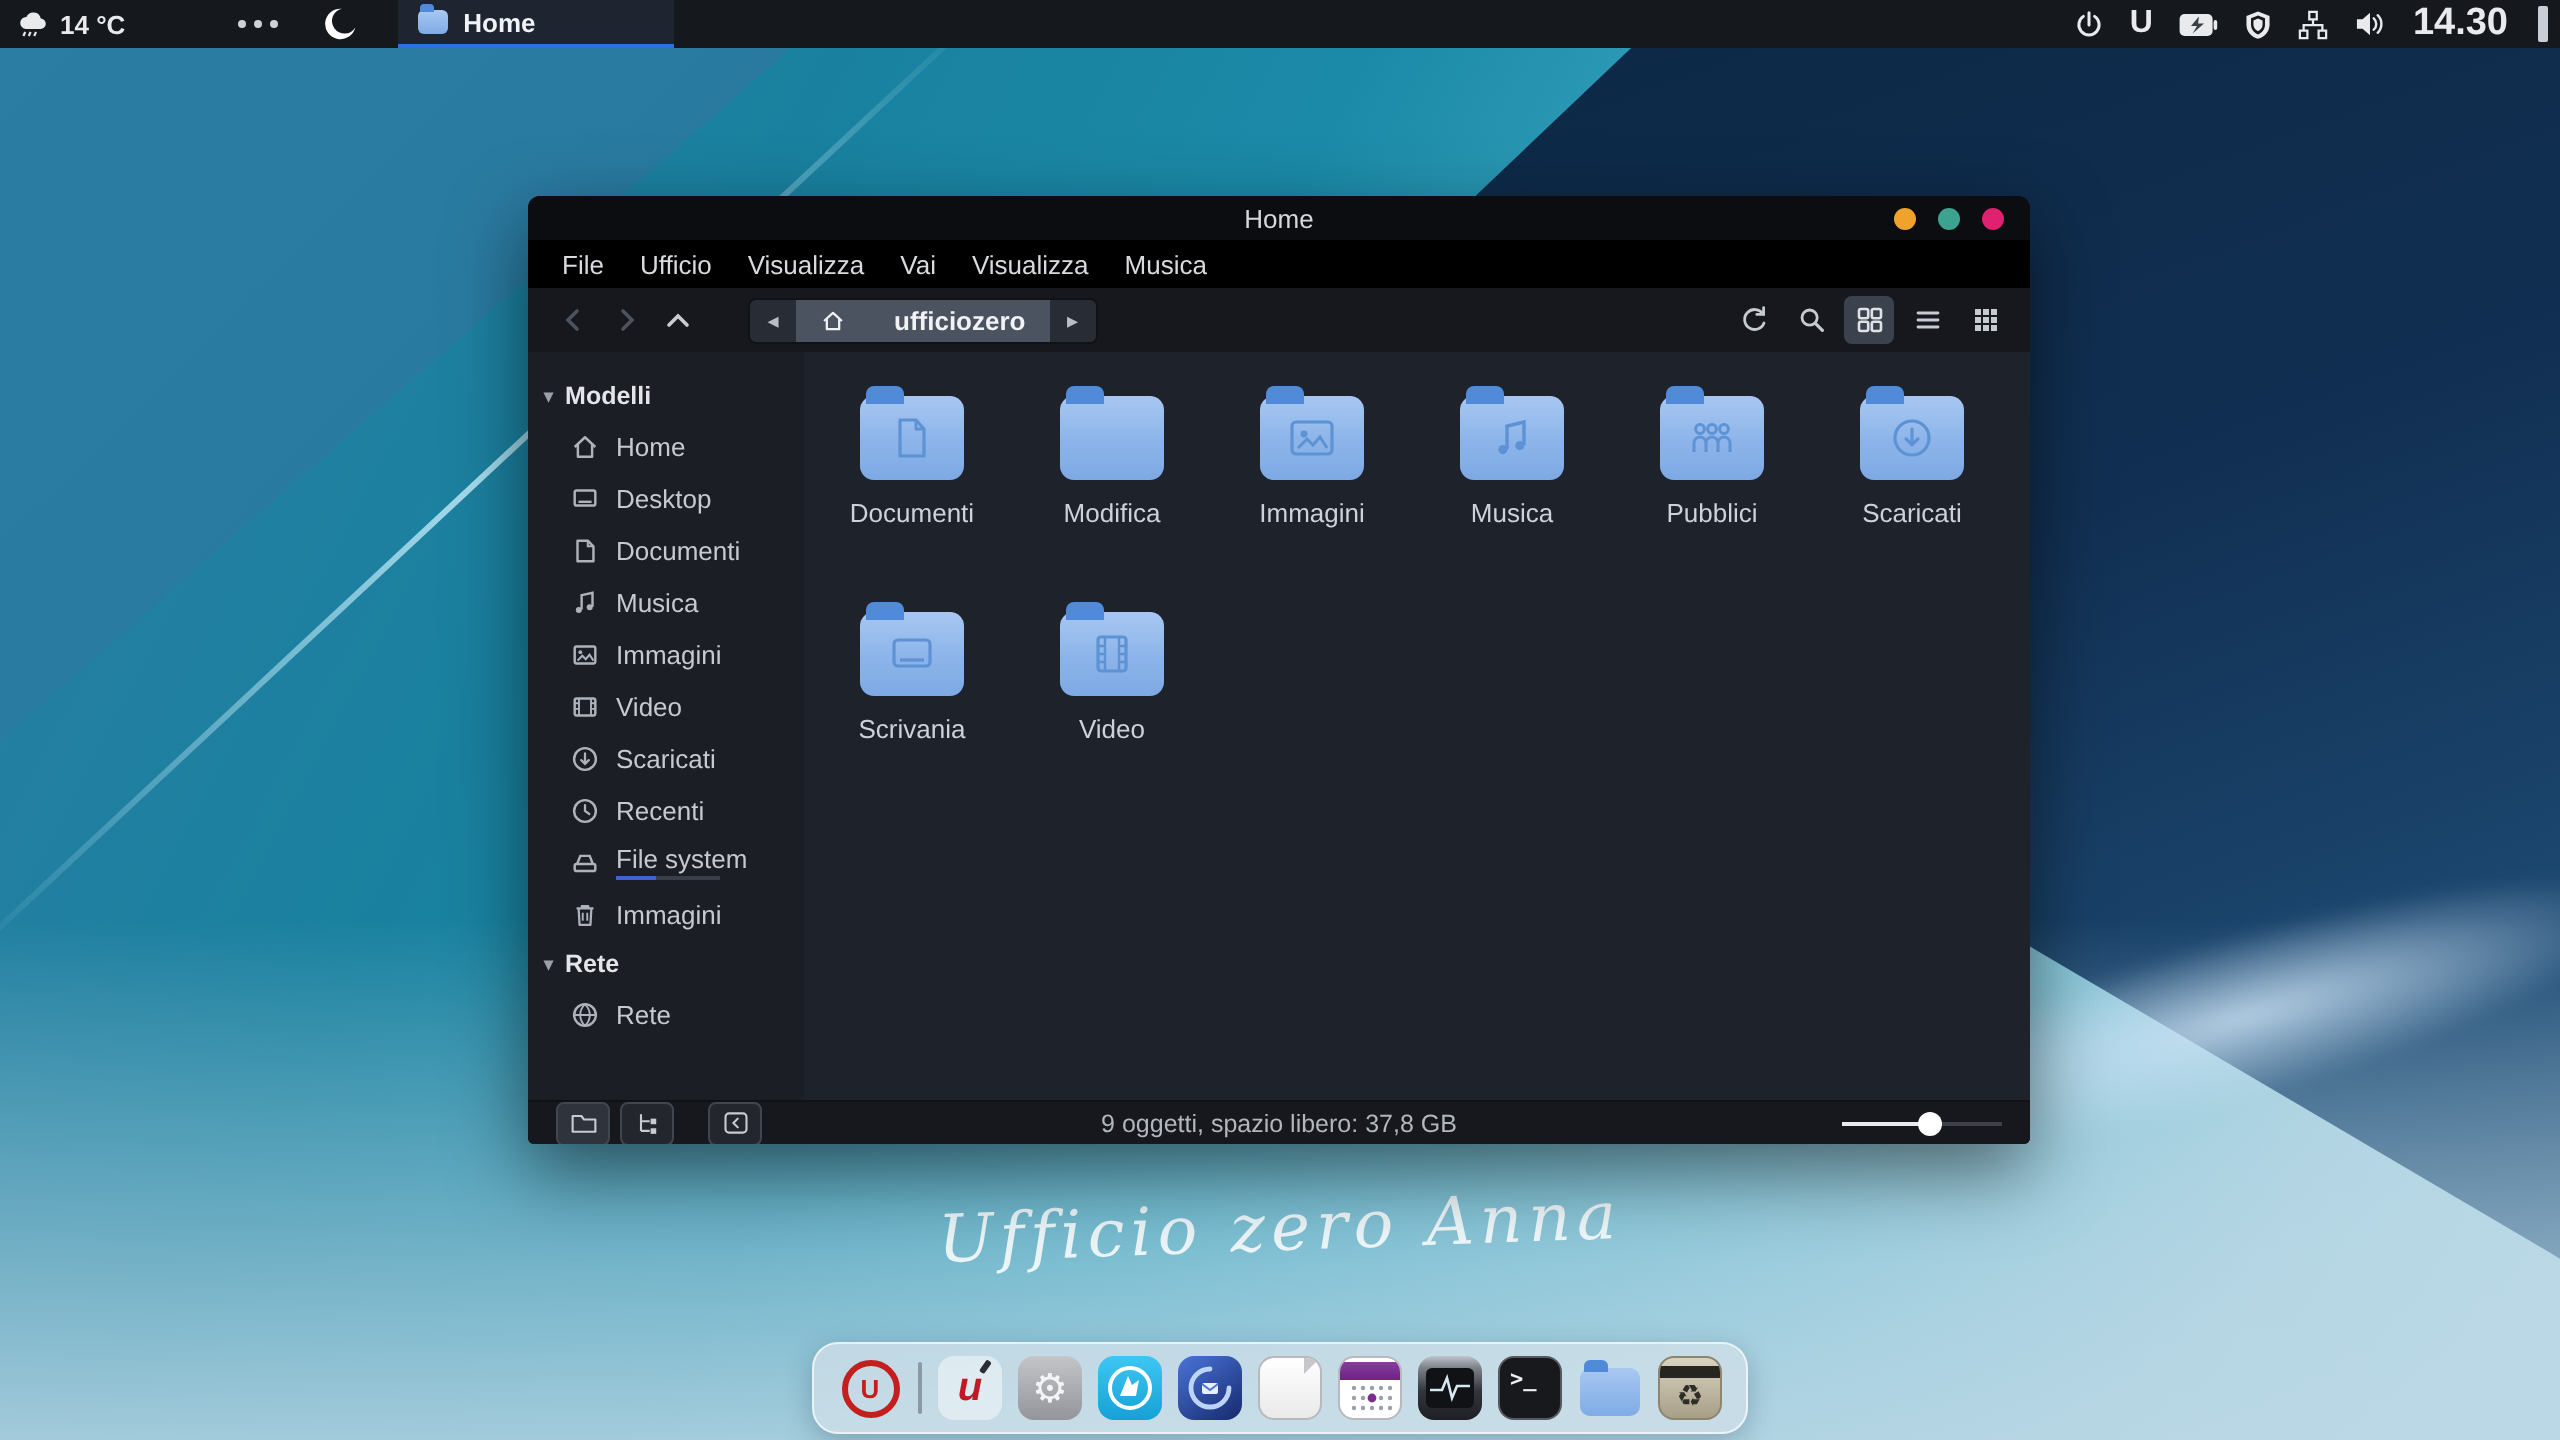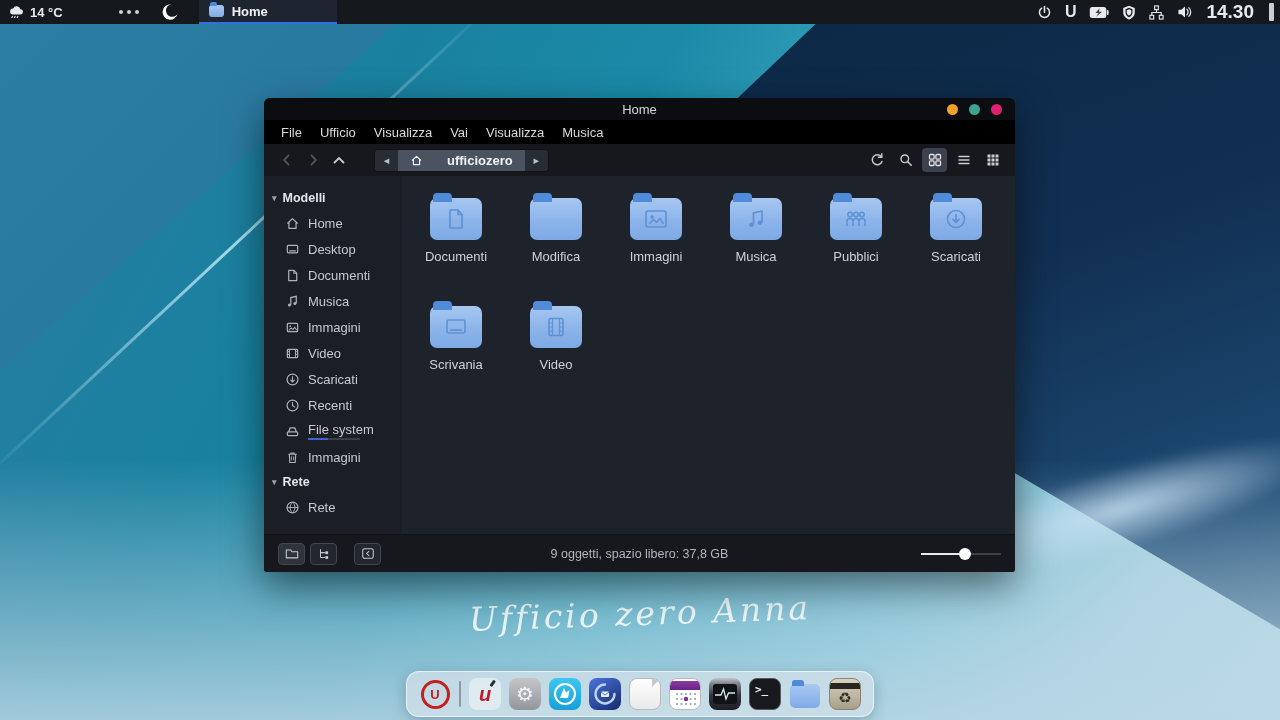--- a/index.html
+++ b/index.html
@@ -87,7 +87,7 @@
   .folder-icon svg { position:relative; z-index:1; }
   .flabel { margin-top:9px; font-size:13px; color:#ced2d8; }
 
-  .statusbar { height:38px; background:#16181e; border-top:1px solid #101216; display:flex; align-items:center;
+  .statusbar { height:22px; background:#16181e; border-top:1px solid #101216; display:flex; align-items:center;
     padding:0 14px; position:relative; flex:none; }
   .status-btn { width:27px; height:22px; border:1px solid #40454e; border-radius:4px; background:#23262d;
     display:flex; align-items:center; justify-content:center; margin-right:5px; }

